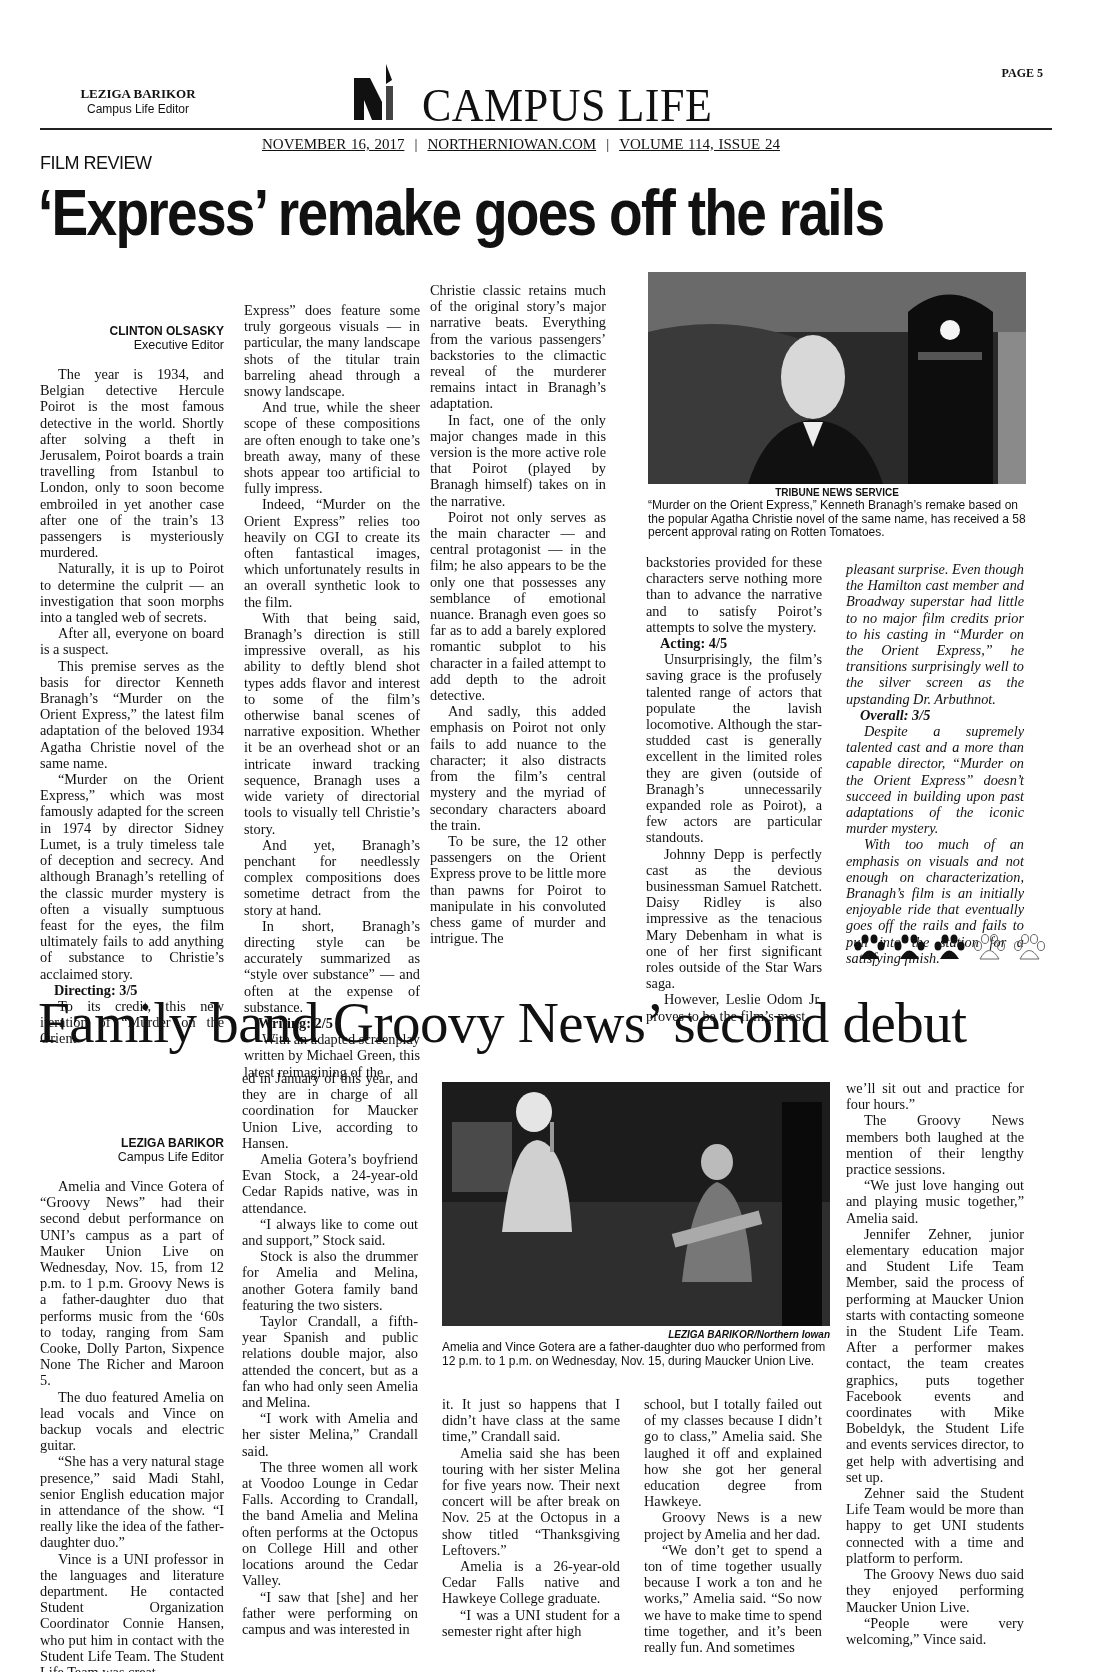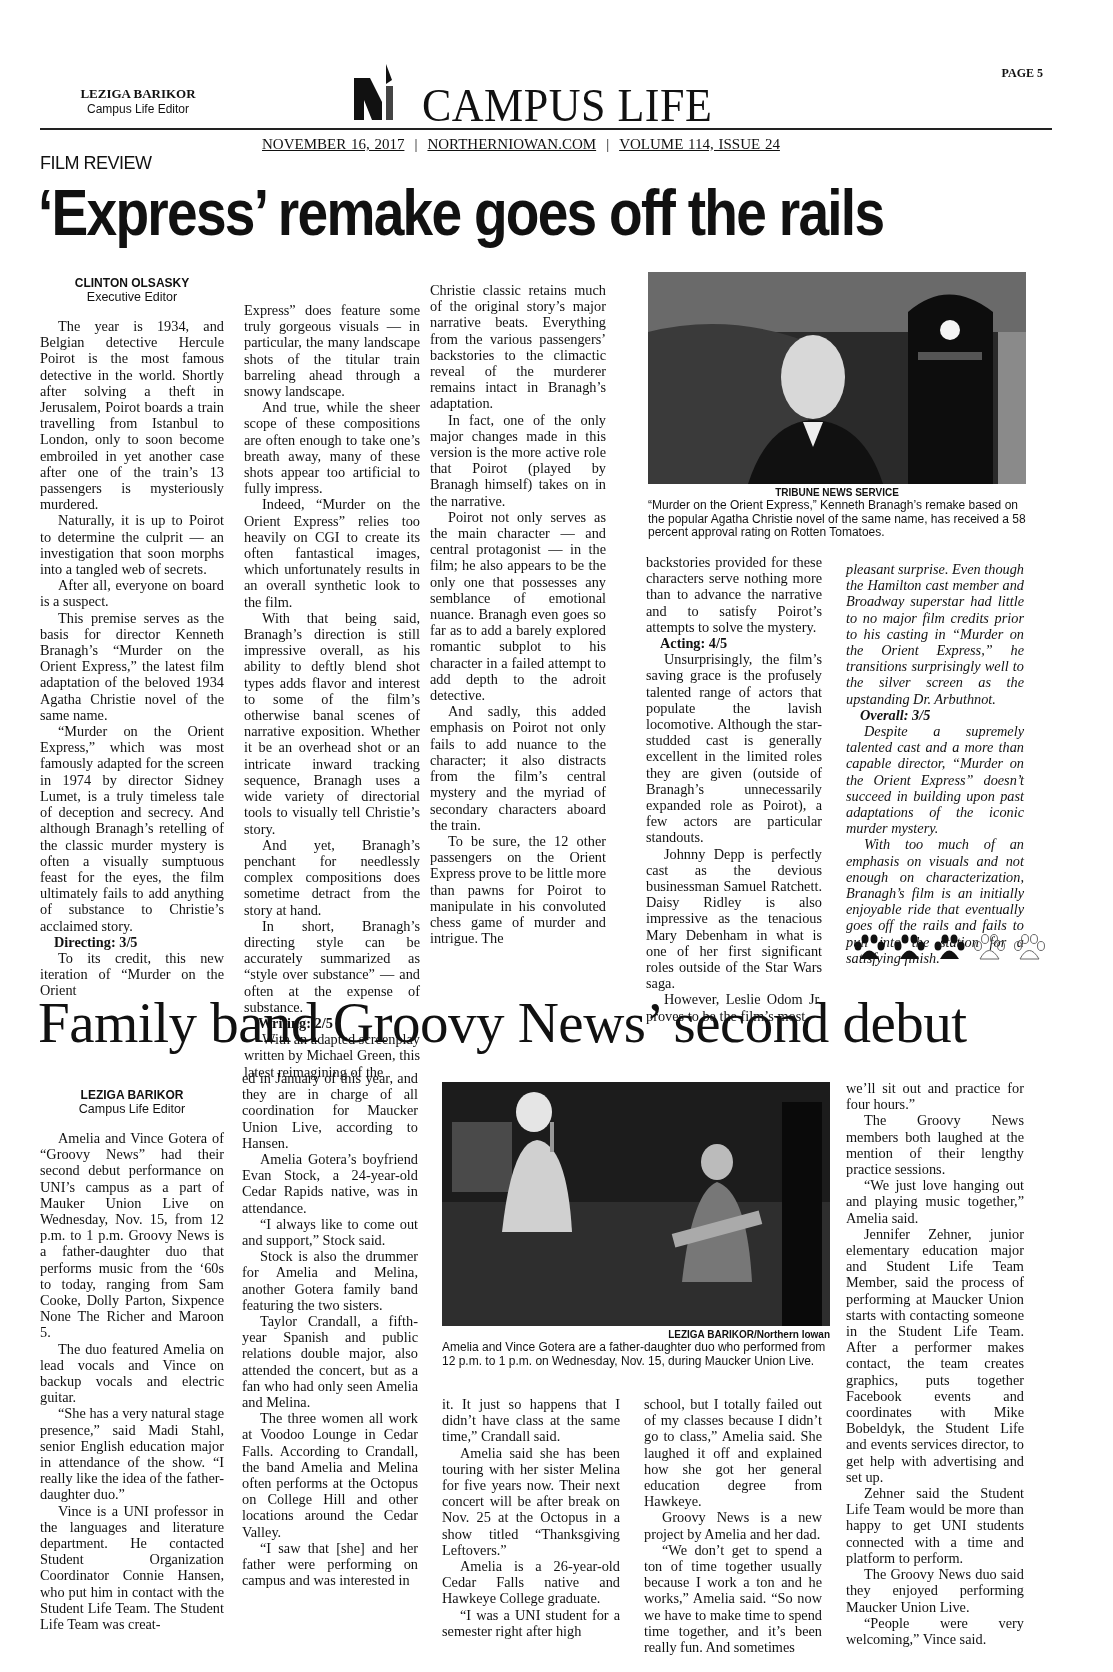--- a/index.html
+++ b/index.html
@@ -19,7 +19,7 @@
   .col { font-size:14.3px; line-height:16.2px; text-align:justify; hyphens:auto; }
   .col p { margin:0; text-indent:18px; }
   .col .rating { font-weight:bold; text-indent:14px; }
-  .byline { text-align:center; margin-bottom:14px; }
+  .byline { text-align:right; margin-bottom:14px;margin-top:48px; }
   .byline .n { font:bold 12px "Liberation Sans", sans-serif; }
   .byline .t { font:12.5px "Liberation Sans", sans-serif; }
   .photo { background:#1a1a1a; overflow:hidden; }

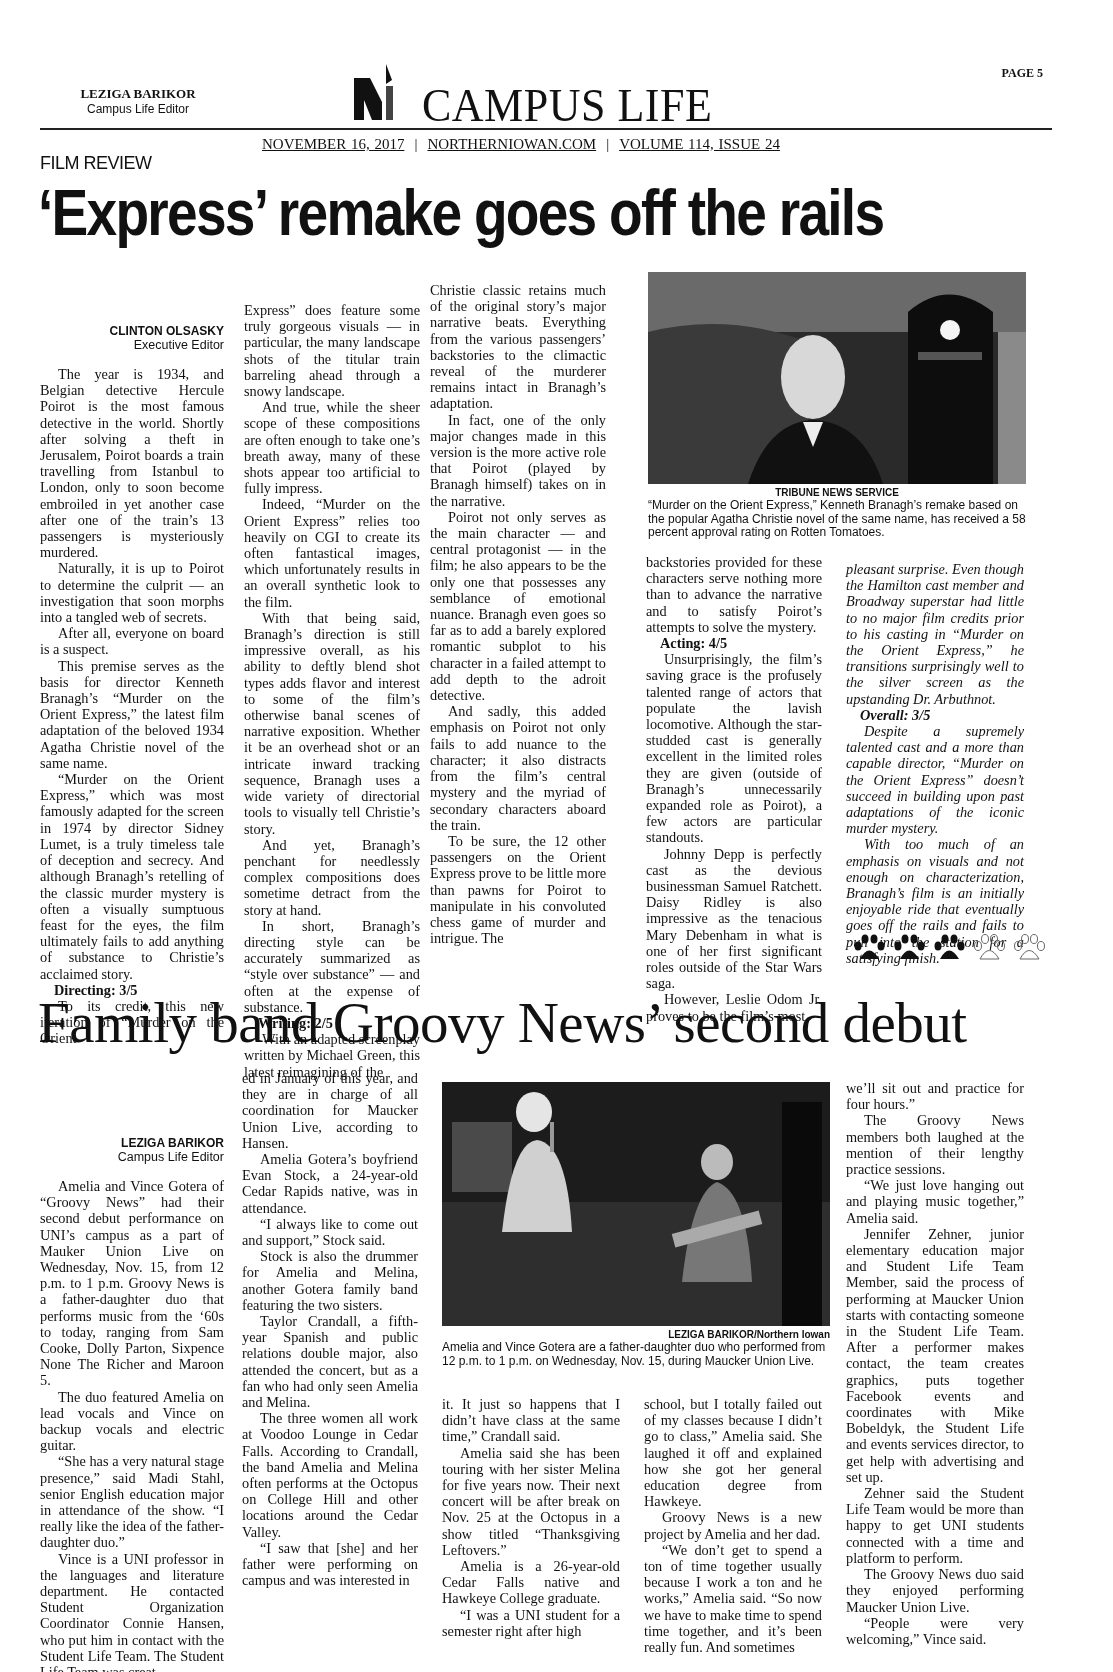--- a/index.html
+++ b/index.html
@@ -197,7 +197,7 @@
     <rect x="340" y="20" width="40" height="224" fill="#0a0a0a"></rect>
   </svg>
 </div>
-<div class="abs credit" style="left:442px; top:1329px; width:388px;">LEZIGA BARIKOR/Northern Iowan</div>
+<div class="abs credit" style="left:442px; top:1329px; width:388px;font-style:italic;">LEZIGA BARIKOR/Northern Iowan</div>
 <div class="abs caption" style="left:442px; top:1341px; width:392px;">Amelia and Vince Gotera are a father-daughter duo who performed from 12 p.m. to 1 p.m. on Wednesday, Nov. 15, during Maucker Union Live.</div>
 
 <div class="abs col" style="left:442px; top:1396px; width:178px;">

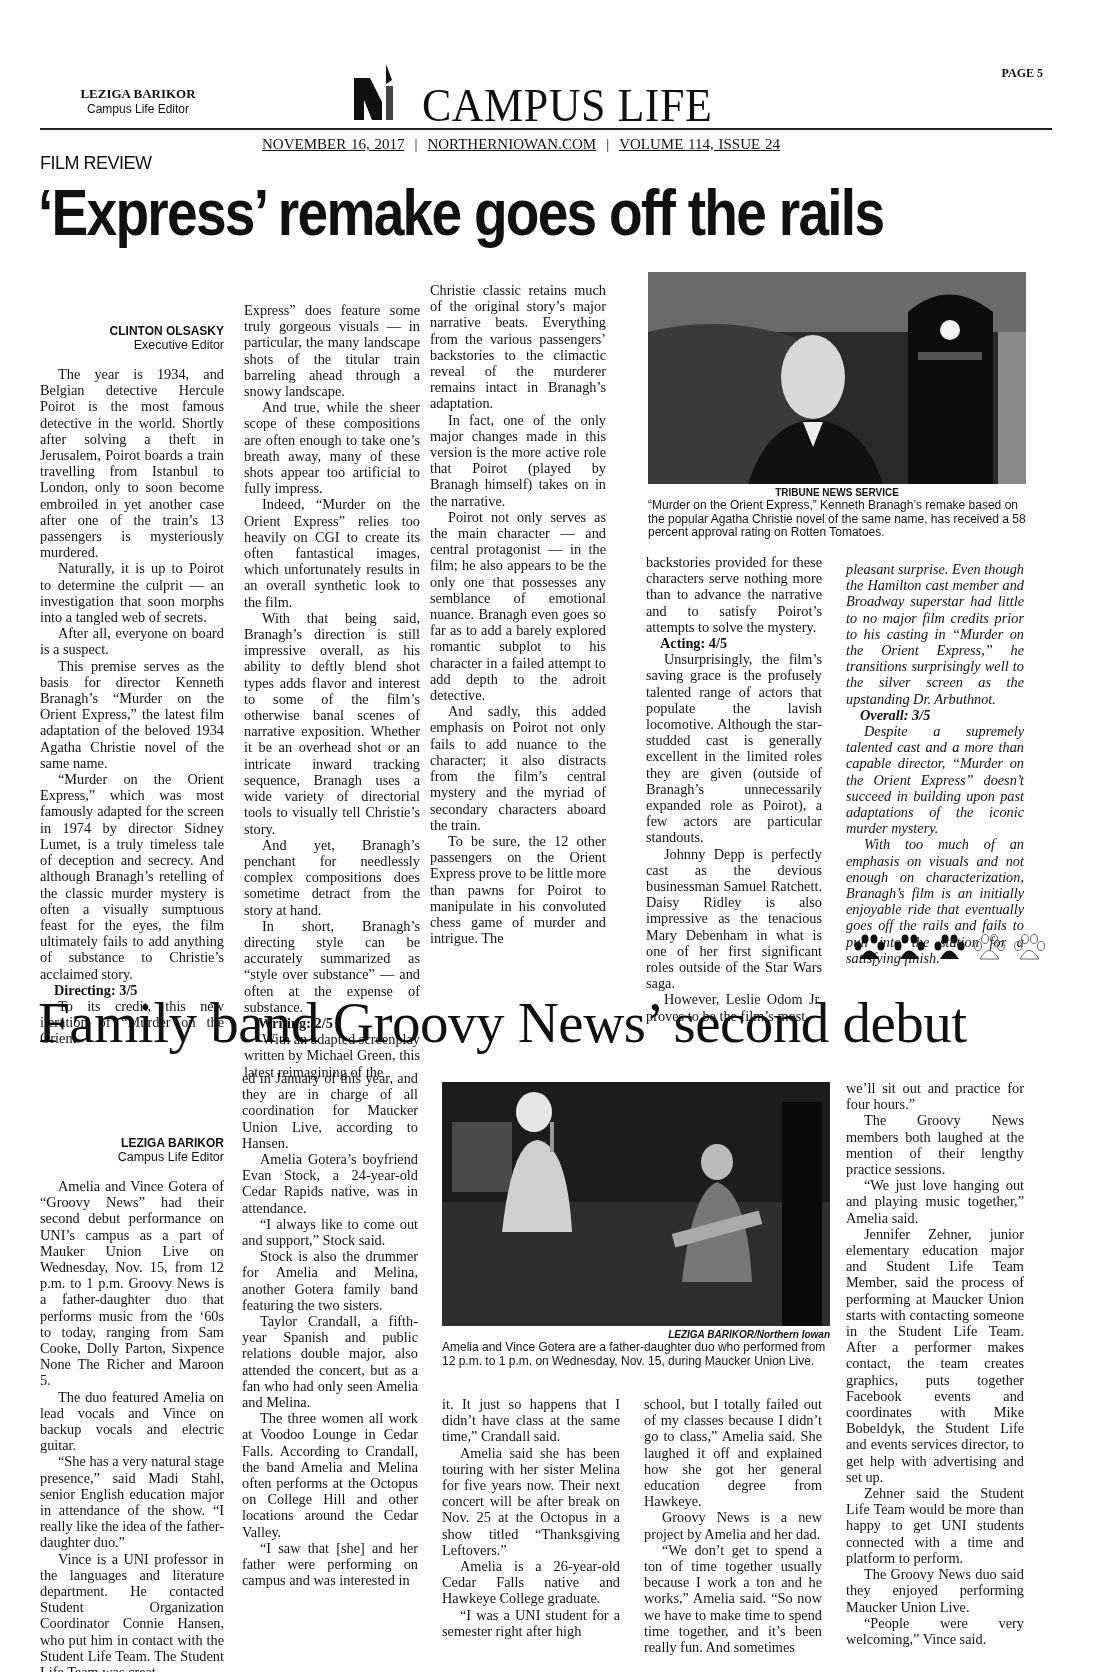--- a/index.html
+++ b/index.html
@@ -179,6 +179,7 @@
   <p>“I always like to come out and support,” Stock said.</p>
   <p>Stock is also the drummer for Amelia and Melina, another Gotera family band featuring the two sisters.</p>
   <p>Taylor Crandall, a fifth-year Spanish and public relations double major, also attended the concert, but as a fan who had only seen Amelia and Melina.</p>
+  <p>“I work with Amelia and her sister Melina,” Crandall said.</p>
   <p>The three women all work at Voodoo Lounge in Cedar Falls. According to Crandall, the band Amelia and Melina often performs at the Octopus on College Hill and other locations around the Cedar Valley.</p>
   <p>“I saw that [she] and her father were performing on campus and was interested in</p>
 </div>

